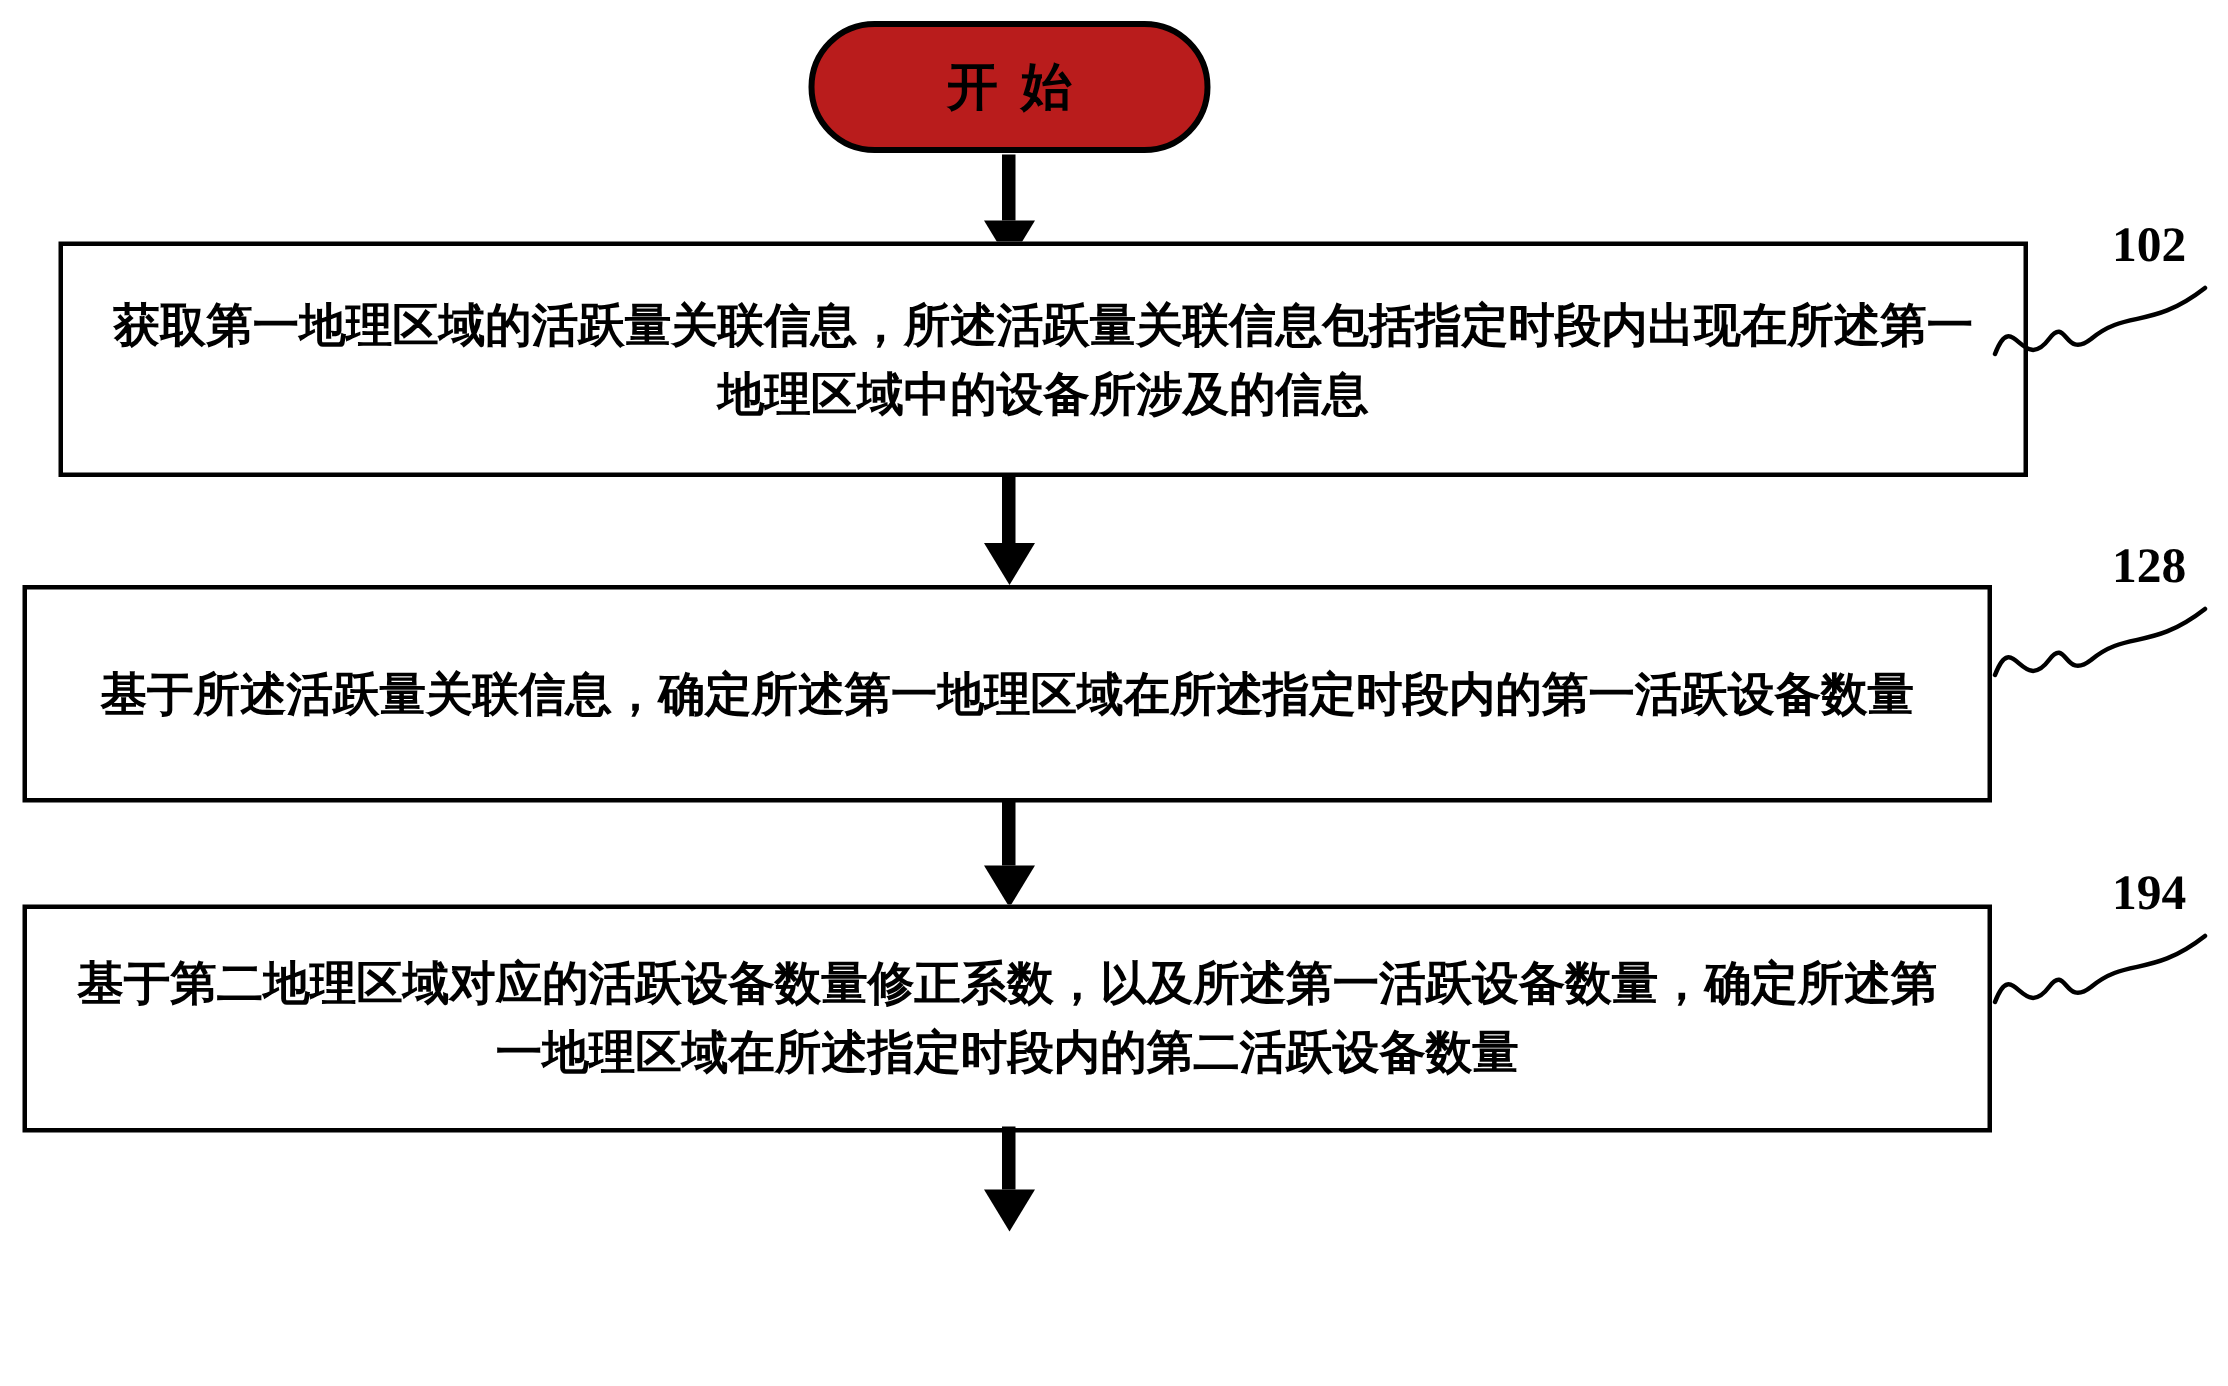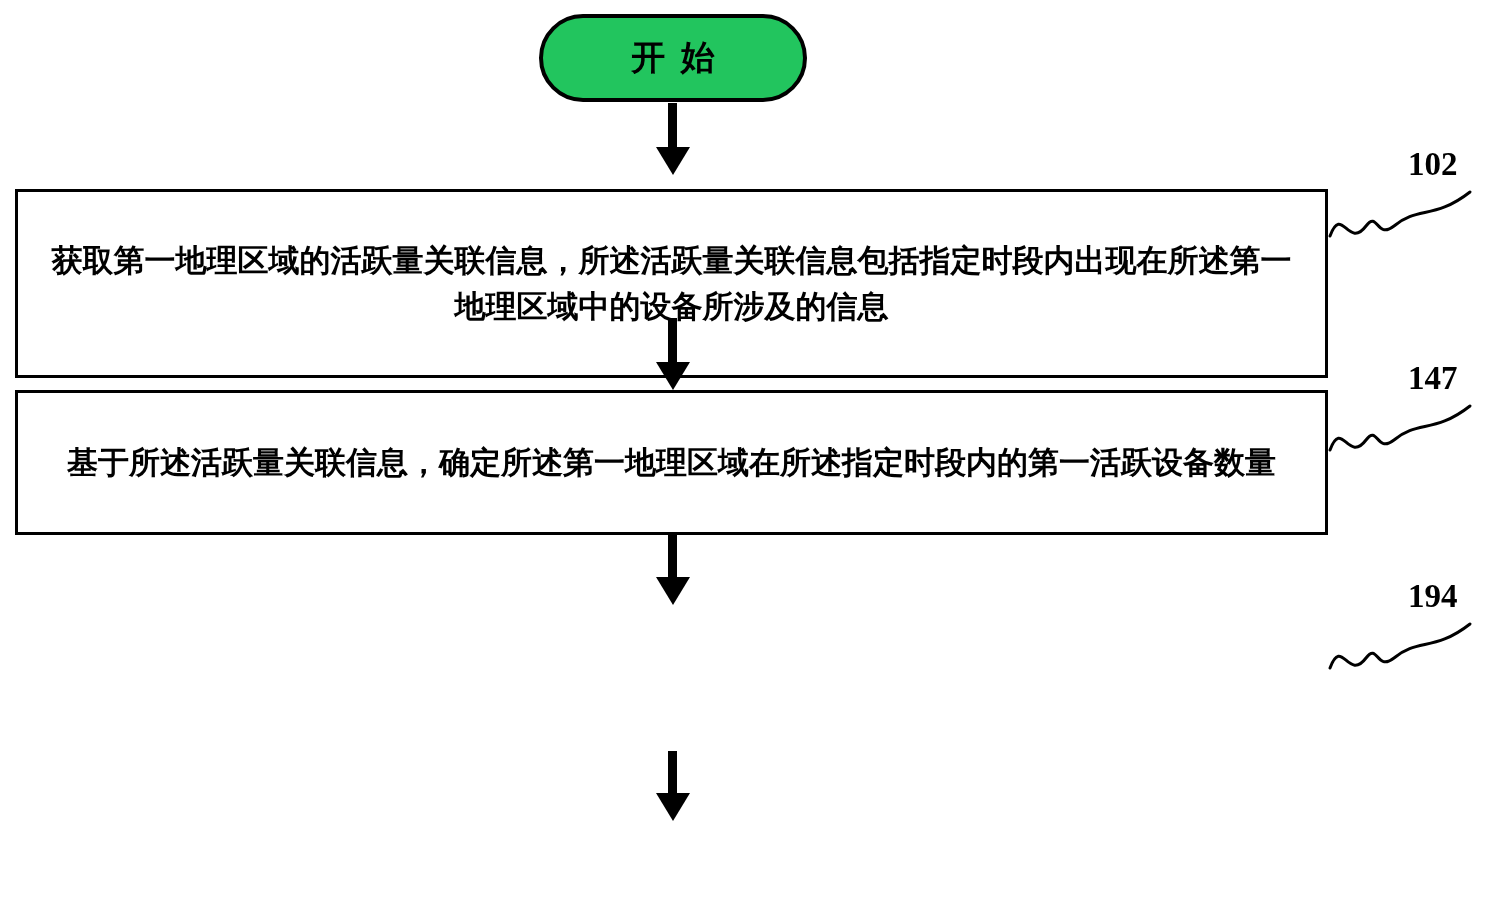--- a/index.html
+++ b/index.html
@@ -32,7 +32,7 @@
     font-weight: 600;
     letter-spacing: 0.45em;
     text-indent: 0.45em;
-    background: #22c55e;
+    background: #b91c1c;
   }
   .terminal.start { top: 14px; }
   .terminal.end   { top: 822px; }

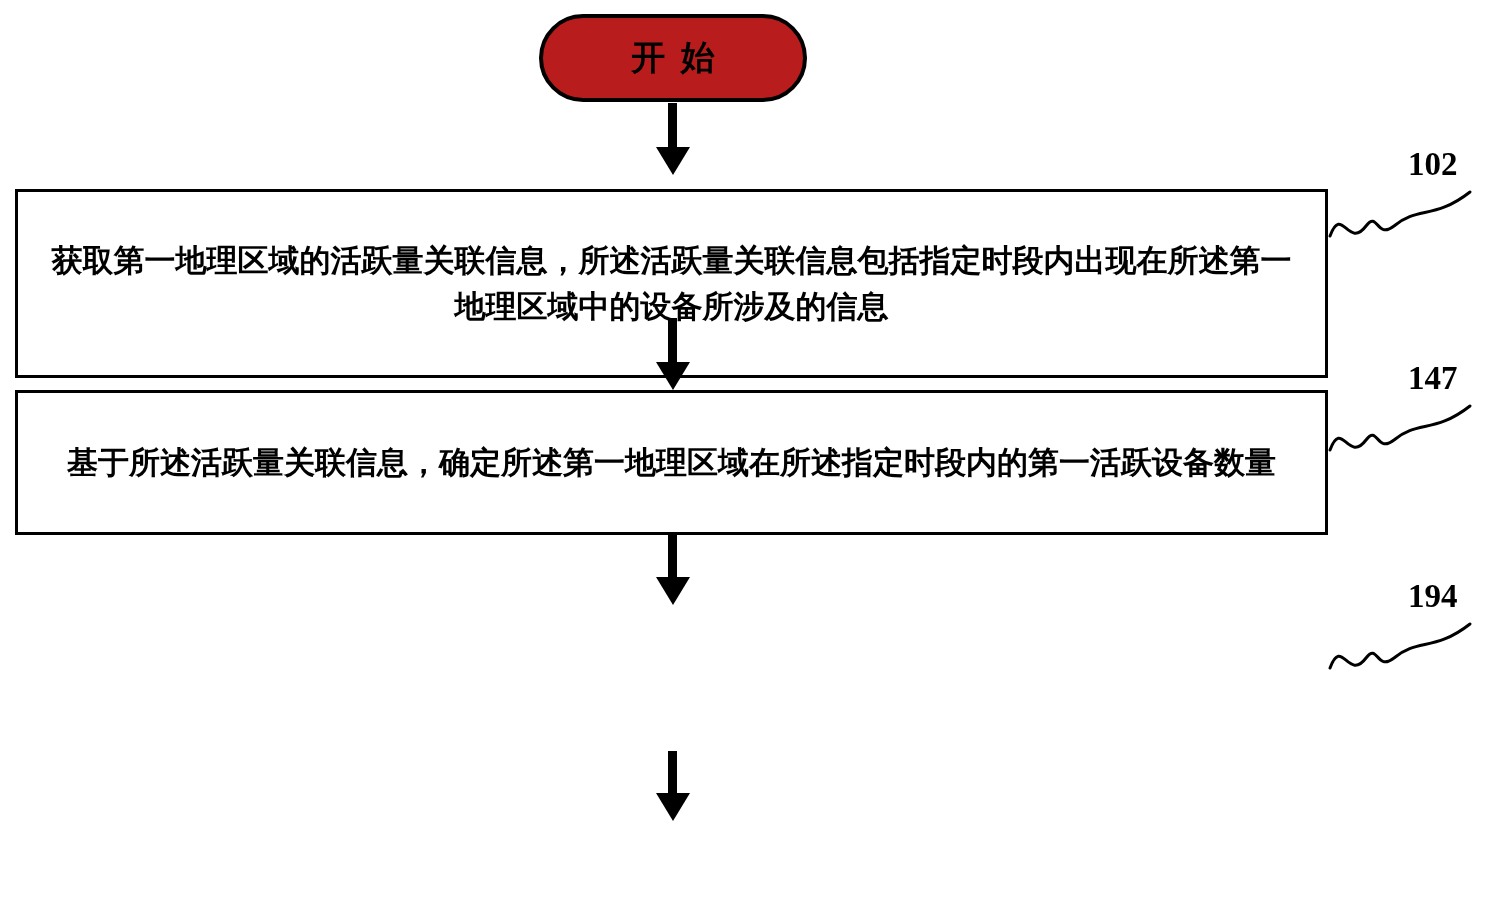--- a/index.html
+++ b/index.html
@@ -54,7 +54,7 @@
     line-height: 1.48;
     background: #ffffff;
   }
-  .process.p102 { top: 189px; height: 189px; }
+  .process.p102 { top: 161px; height: 157px; margin-left: 24px; }
   .process.p104 { top: 390px; height: 145px; }
   .process.p106 { top: 603px; height: 152px; }
 

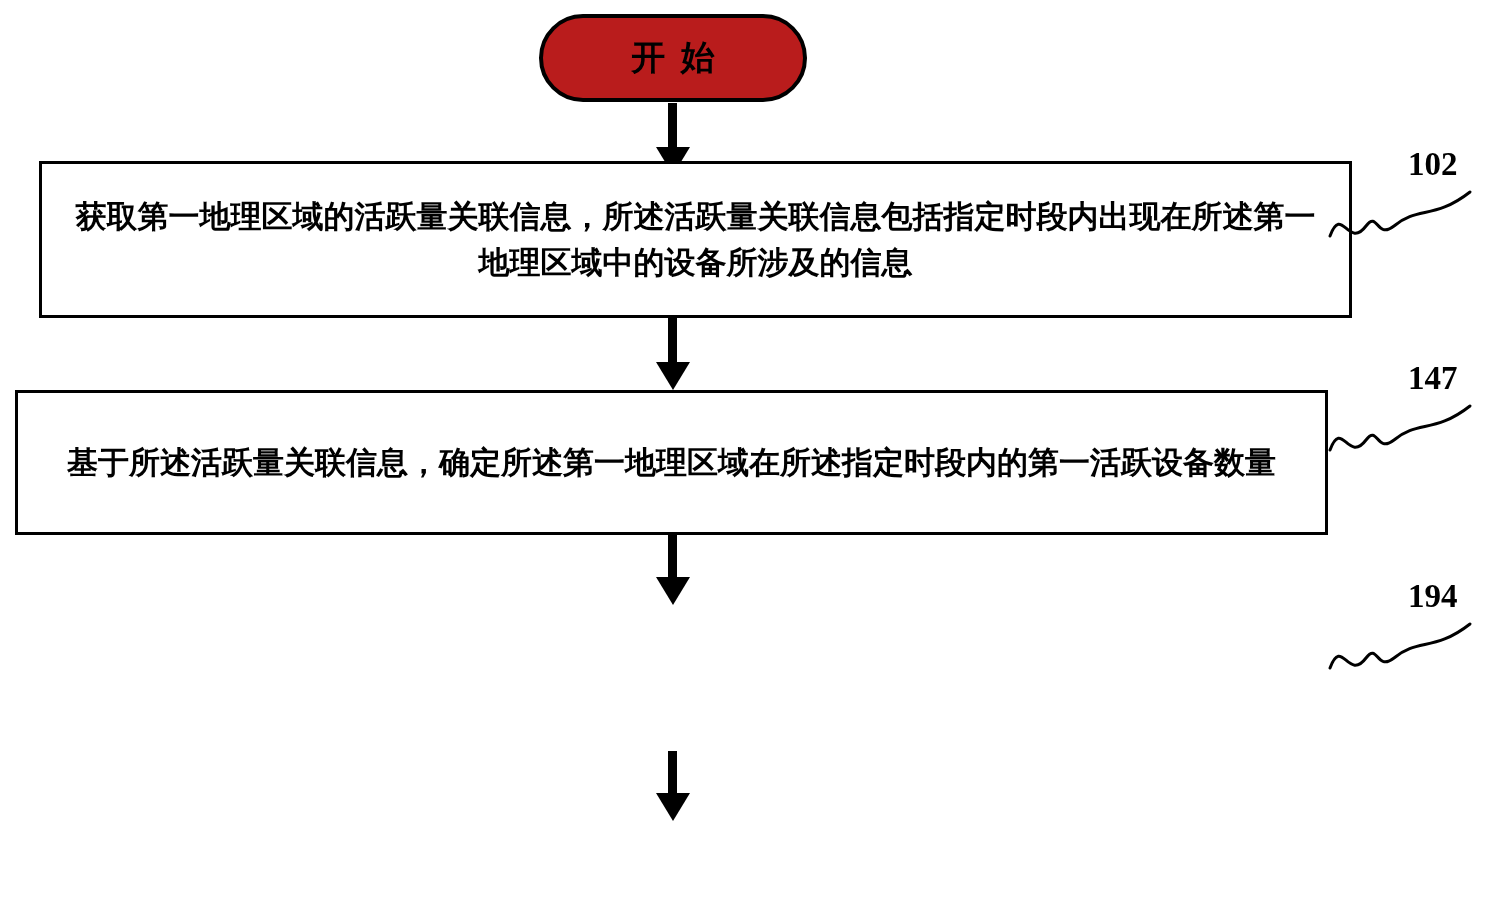--- a/index.html
+++ b/index.html
@@ -132,7 +132,7 @@
     <span>基于所述活跃量关联信息，确定所述第一地理区域在所述指定时段内的第一活跃设备数量</span>
   </div>
   <div class="ref r104">
-    <span class="num">147</span>
+    <span class="num">128</span>
     <svg width="150" height="80" viewBox="0 0 150 80">
       <path d="M2 70 C 14 38, 20 84, 38 60 C 50 44, 48 74, 66 60 C 90 40, 106 54, 142 26" fill="none" stroke="#000" stroke-width="3" stroke-linecap="round"></path>
     </svg>

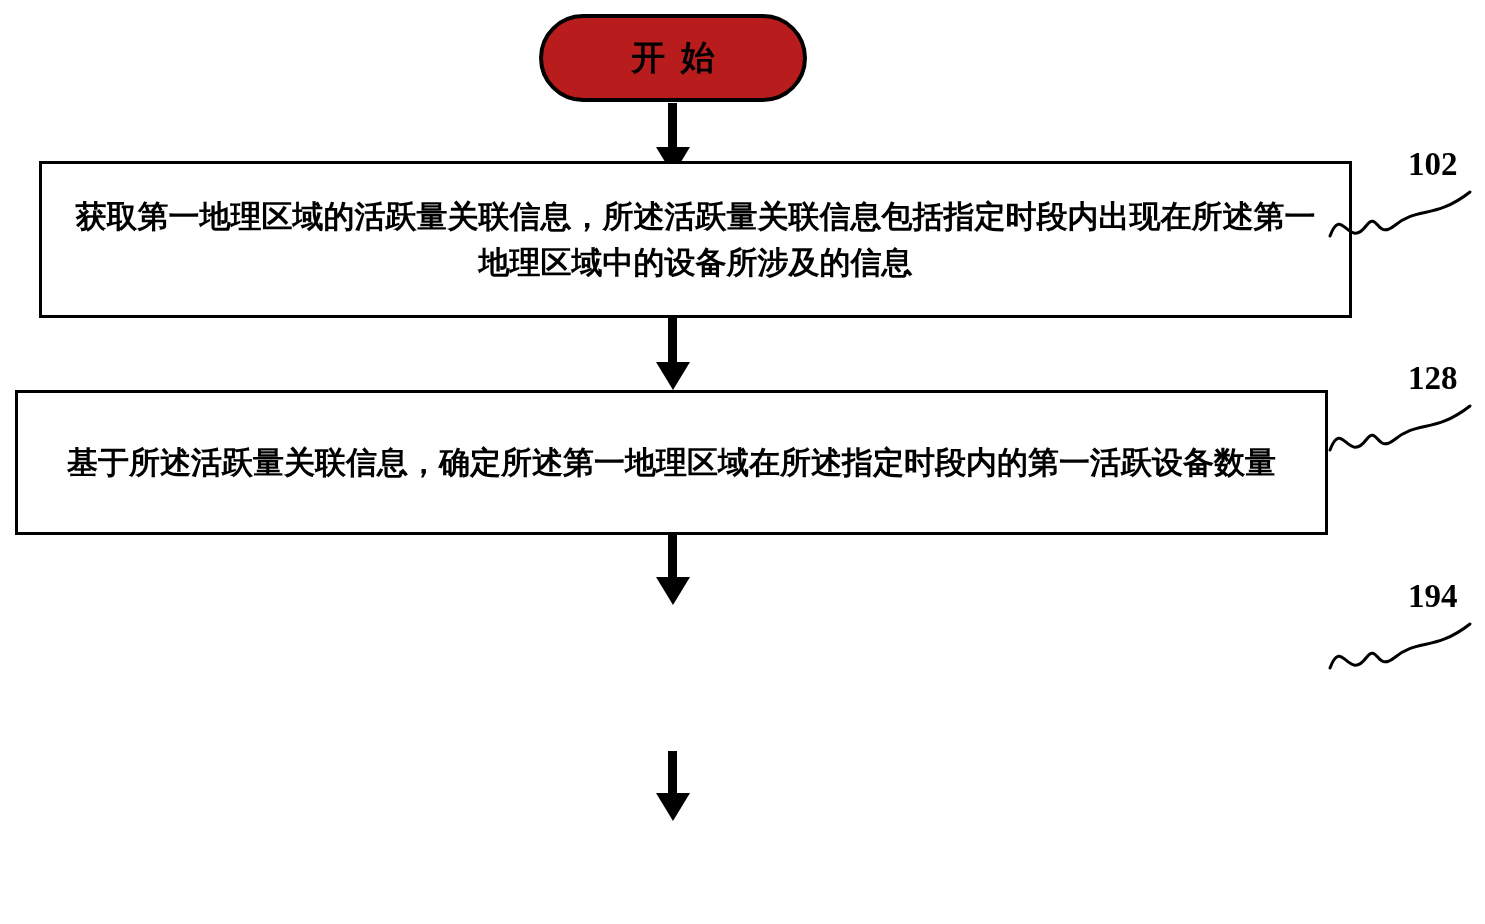--- a/index.html
+++ b/index.html
@@ -140,6 +140,9 @@
 
   <div class="arrow a3"></div>
 
+  <div class="process p106">
+    <span>基于第二地理区域对应的活跃设备数量修正系数，以及所述第一活跃设备数量，确定所述第一地理区域在所述指定时段内的第二活跃设备数量</span>
+  </div>
   <div class="ref r106">
     <span class="num">194</span>
     <svg width="150" height="80" viewBox="0 0 150 80">

